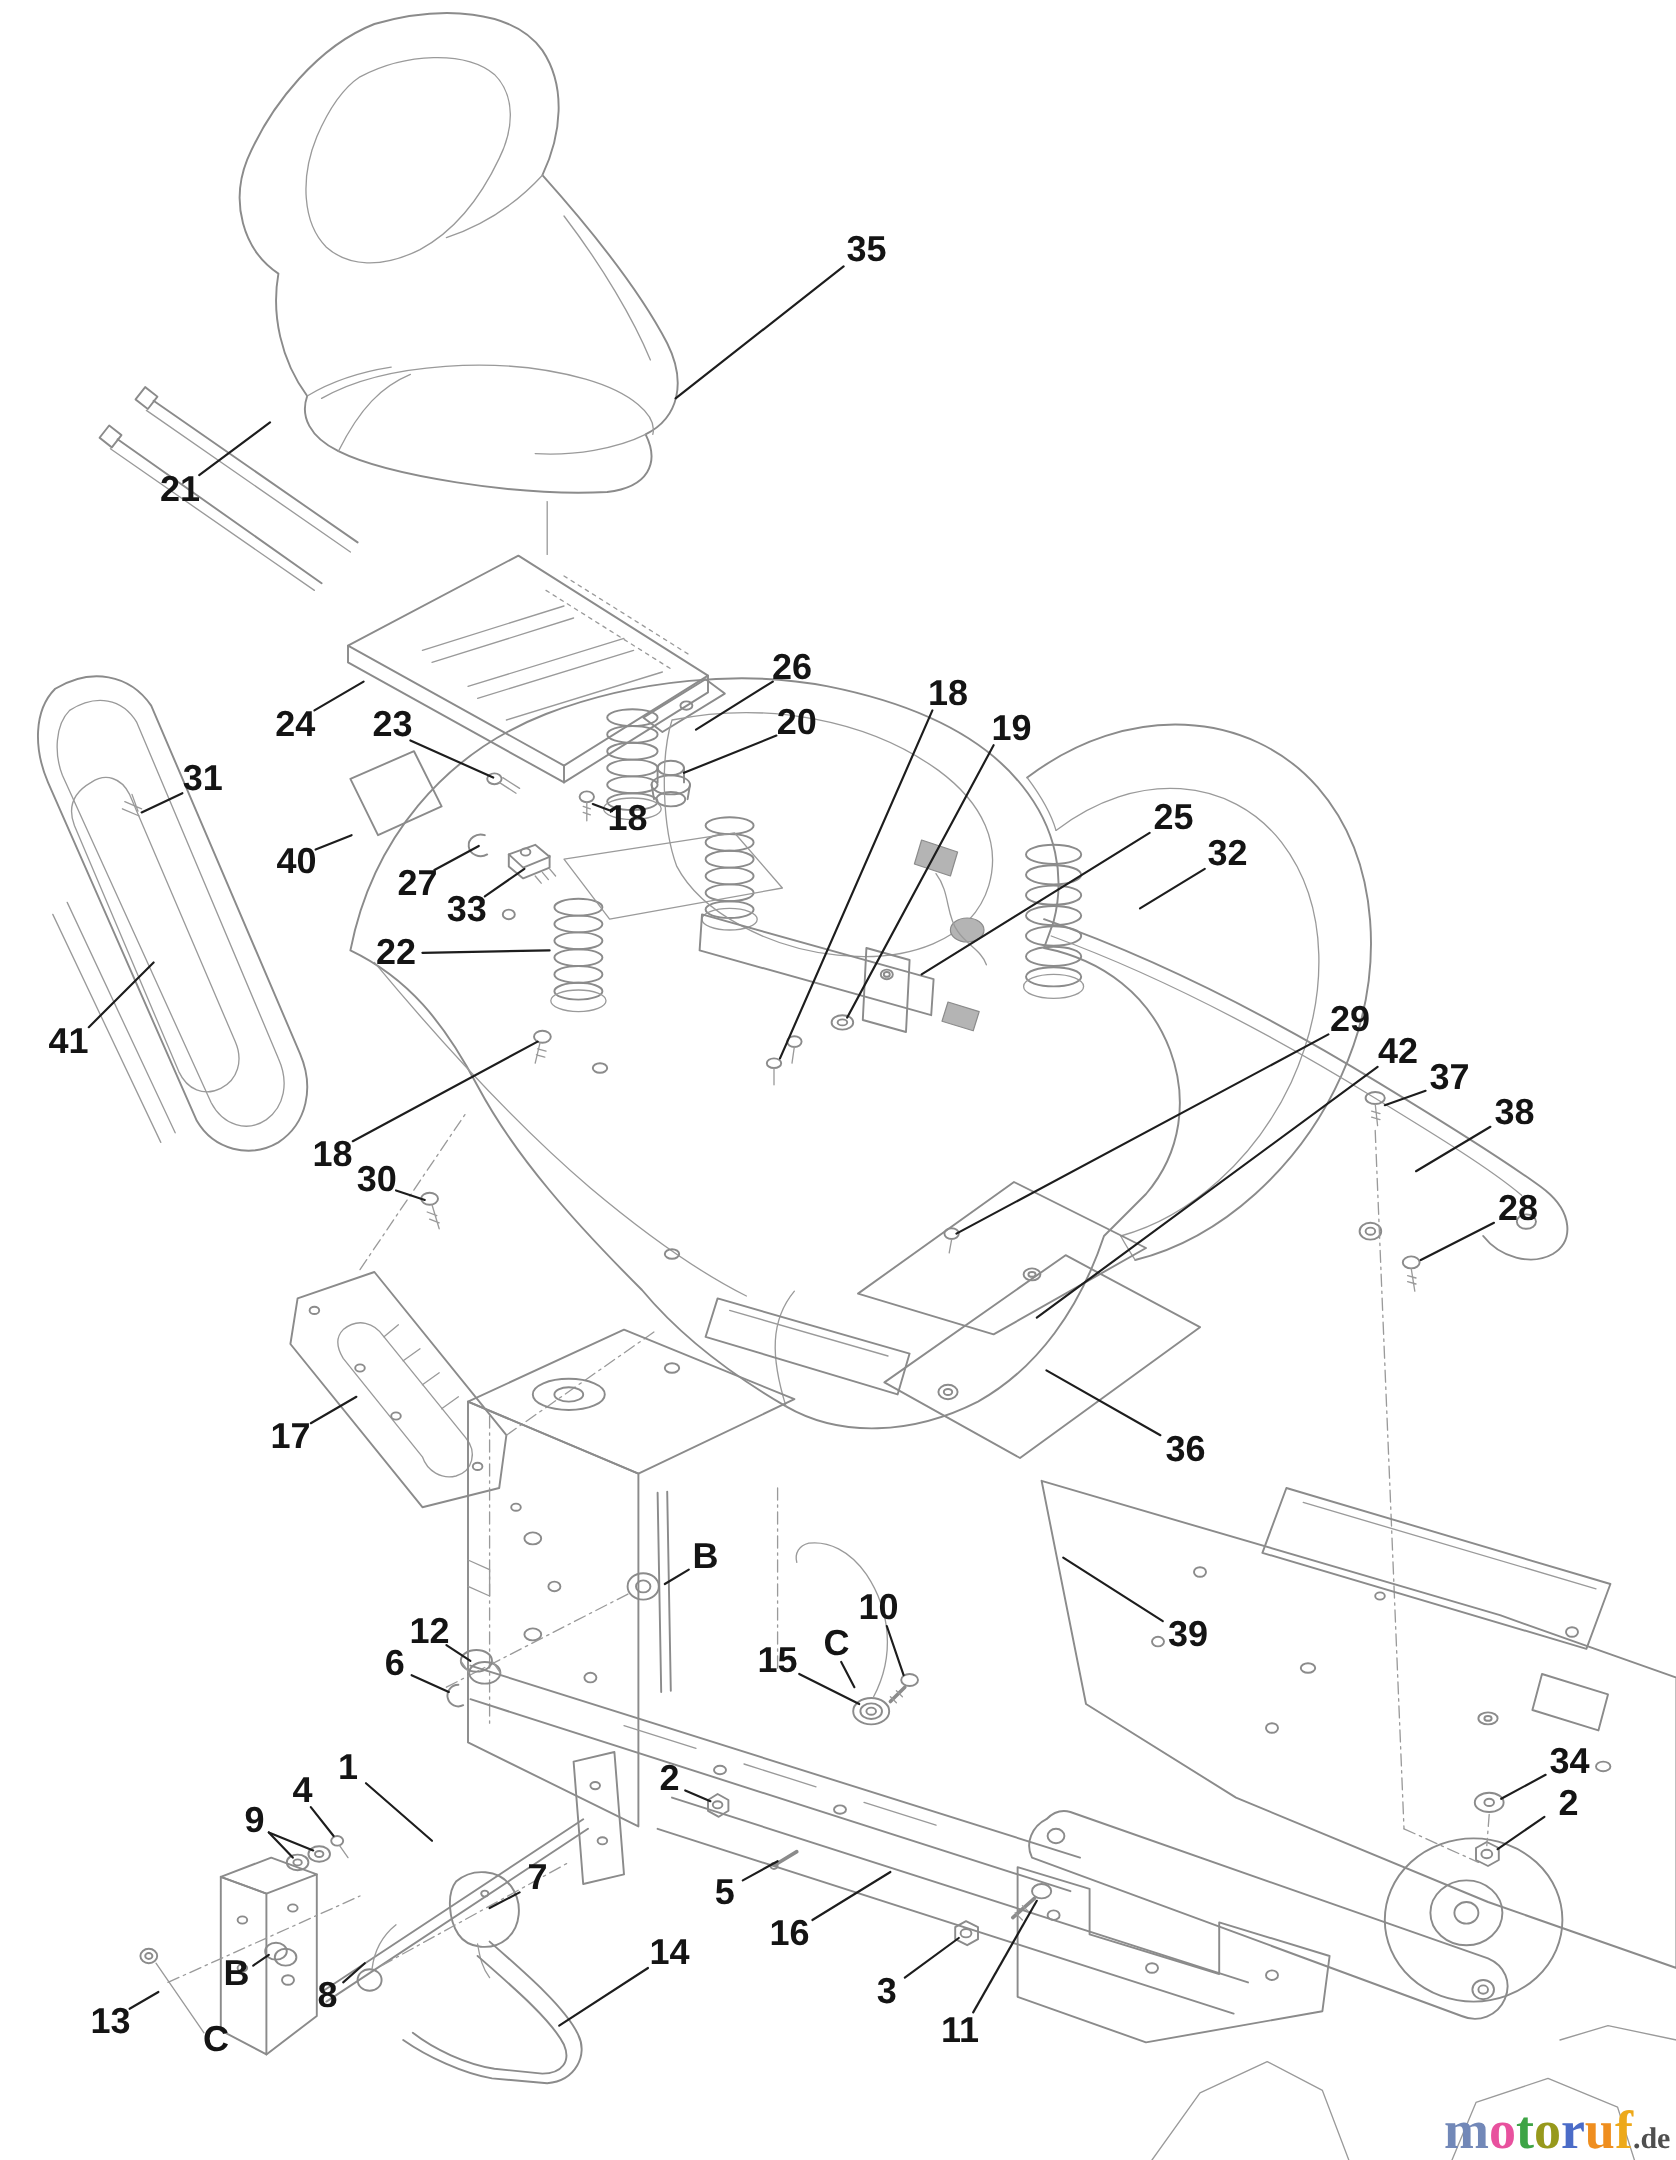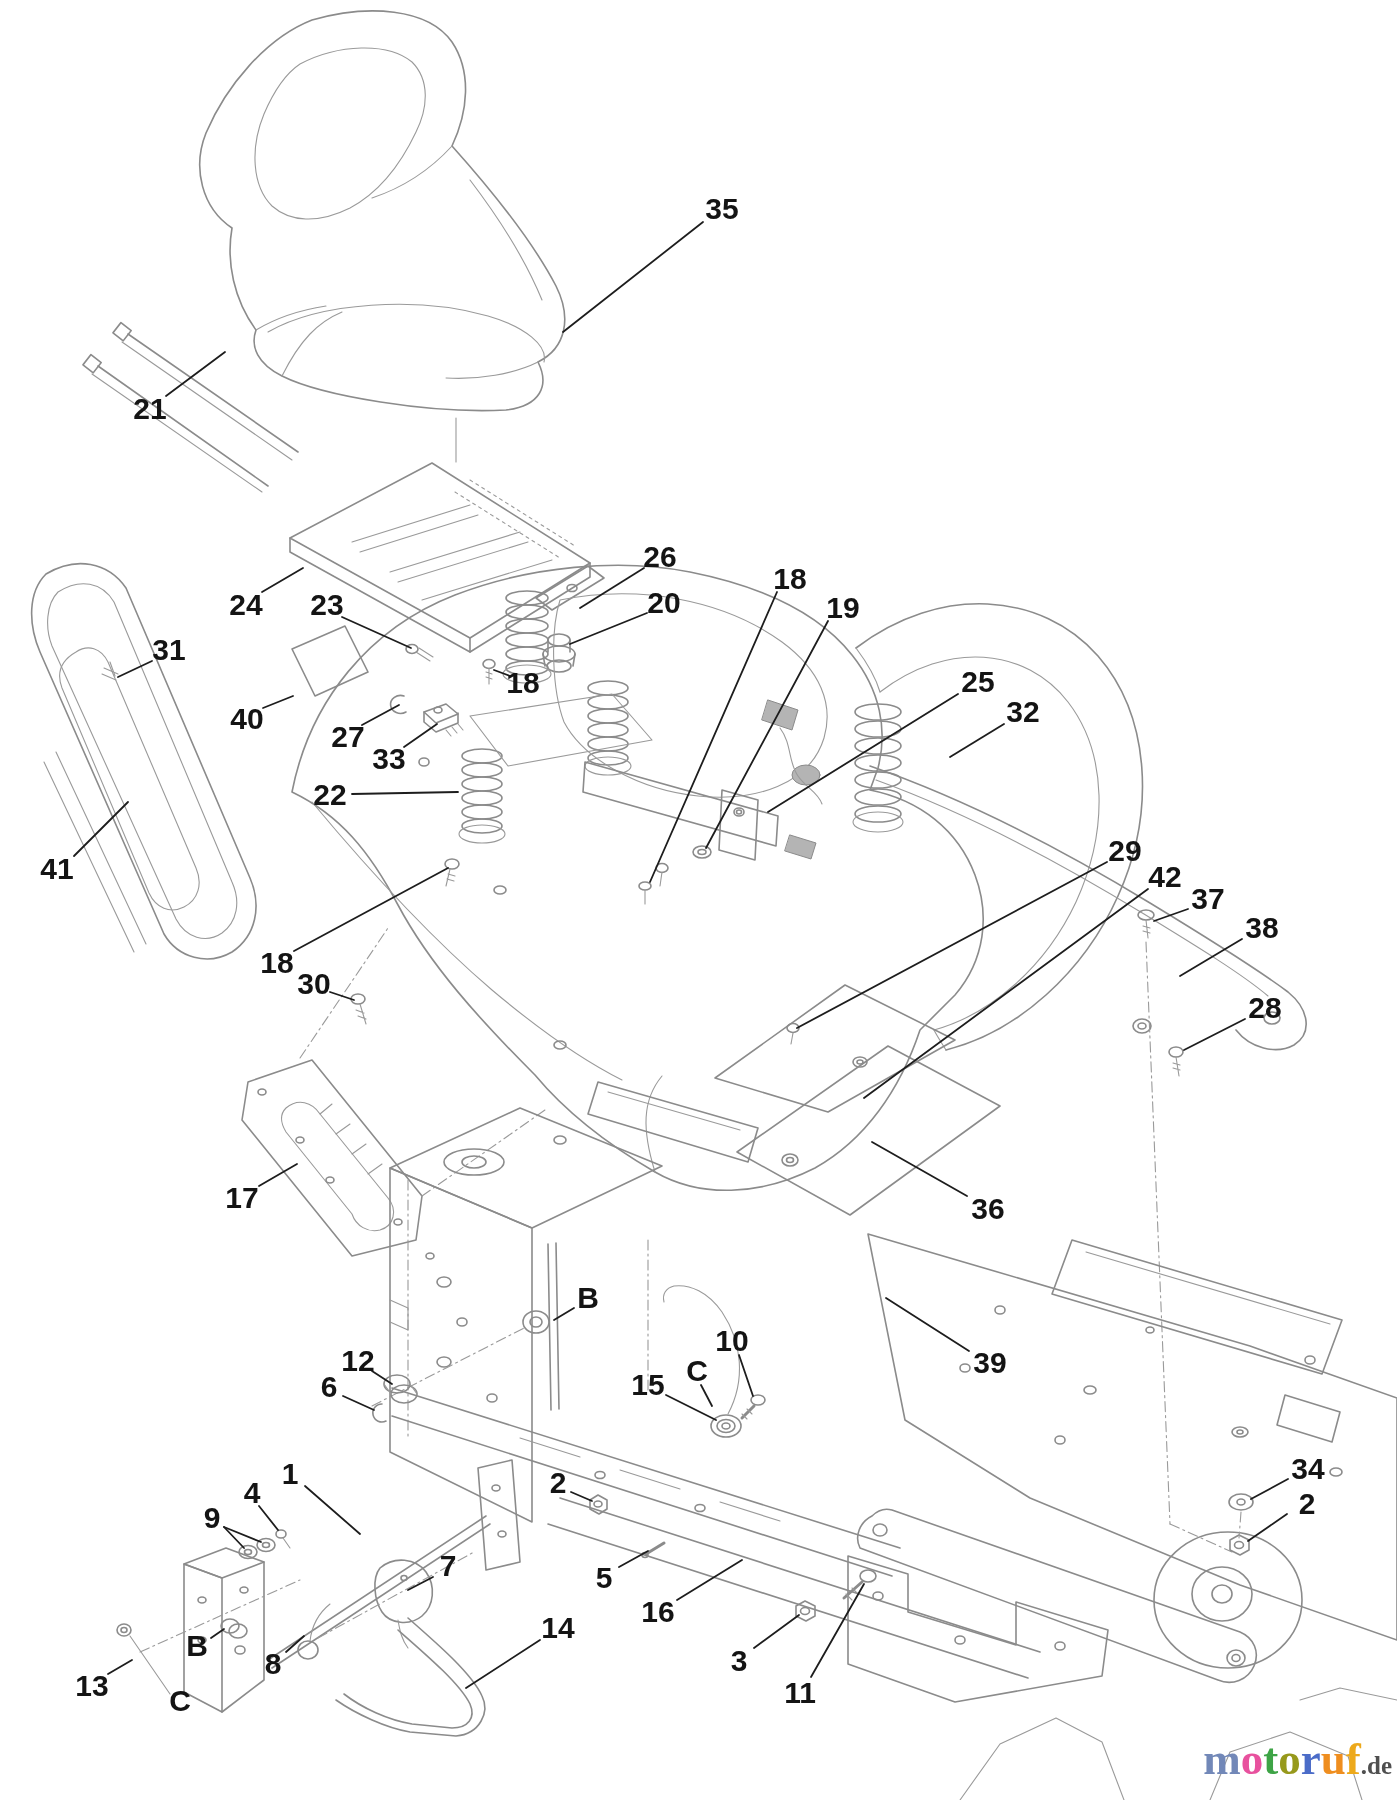--- a/index.html
+++ b/index.html
@@ -16,7 +16,7 @@
   #leader-layer line{stroke:#1d1d1d;stroke-width:1.8;stroke-linecap:round;}
   #callout-layer text{font-family:"Liberation Sans", sans-serif;font-weight:bold;font-size:30px;
         fill:#141414;text-anchor:middle;dominant-baseline:central;}
-  .watermark{position:absolute;right:5px;bottom:18px;font-family:"Liberation Serif", serif;
+  .watermark{position:absolute;right:5px;bottom:2px;font-family:"Liberation Serif", serif;
         font-weight:bold;font-size:45px;line-height:1;letter-spacing:0px;white-space:nowrap;}
   .watermark .wm-suffix{font-size:25px;font-weight:bold;}
 </style>

